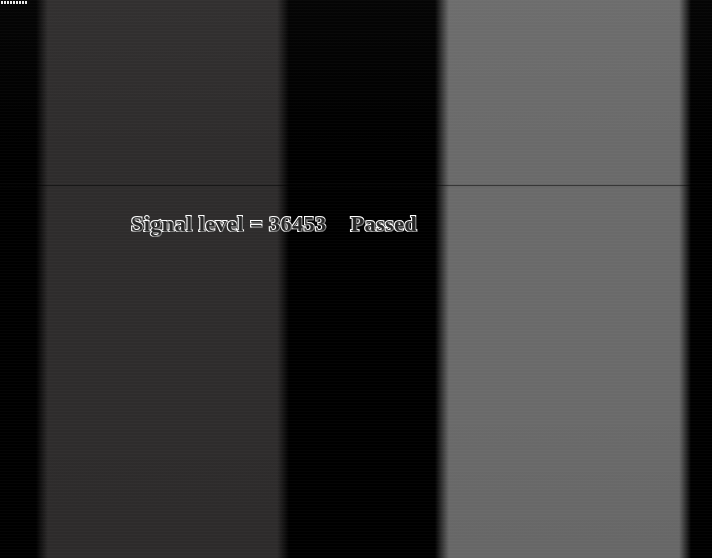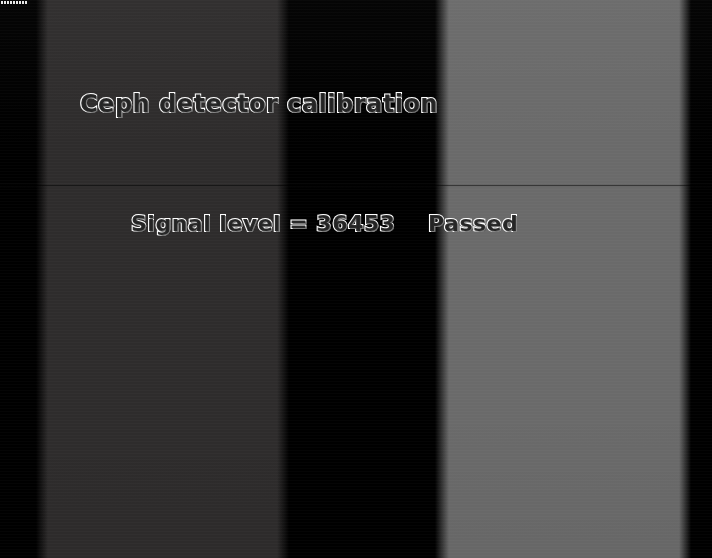--- a/index.html
+++ b/index.html
@@ -186,7 +186,6 @@
   </div>
 
   <div class="overlay">
-    <div class="otext title">Ceph detector calibration</div>
 
 
     <div class="otext line-signal">Signal level = 36453    Passed</div>

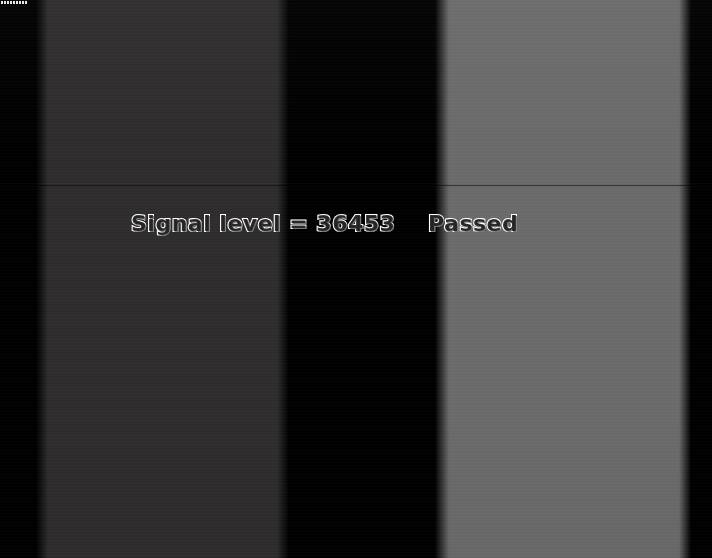--- a/index.html
+++ b/index.html
@@ -135,6 +135,7 @@
     left: 131px;
     top: 211px;
     font-size: 22px;
+    font-family: Liberation Serif, serif;
   }
 
   

